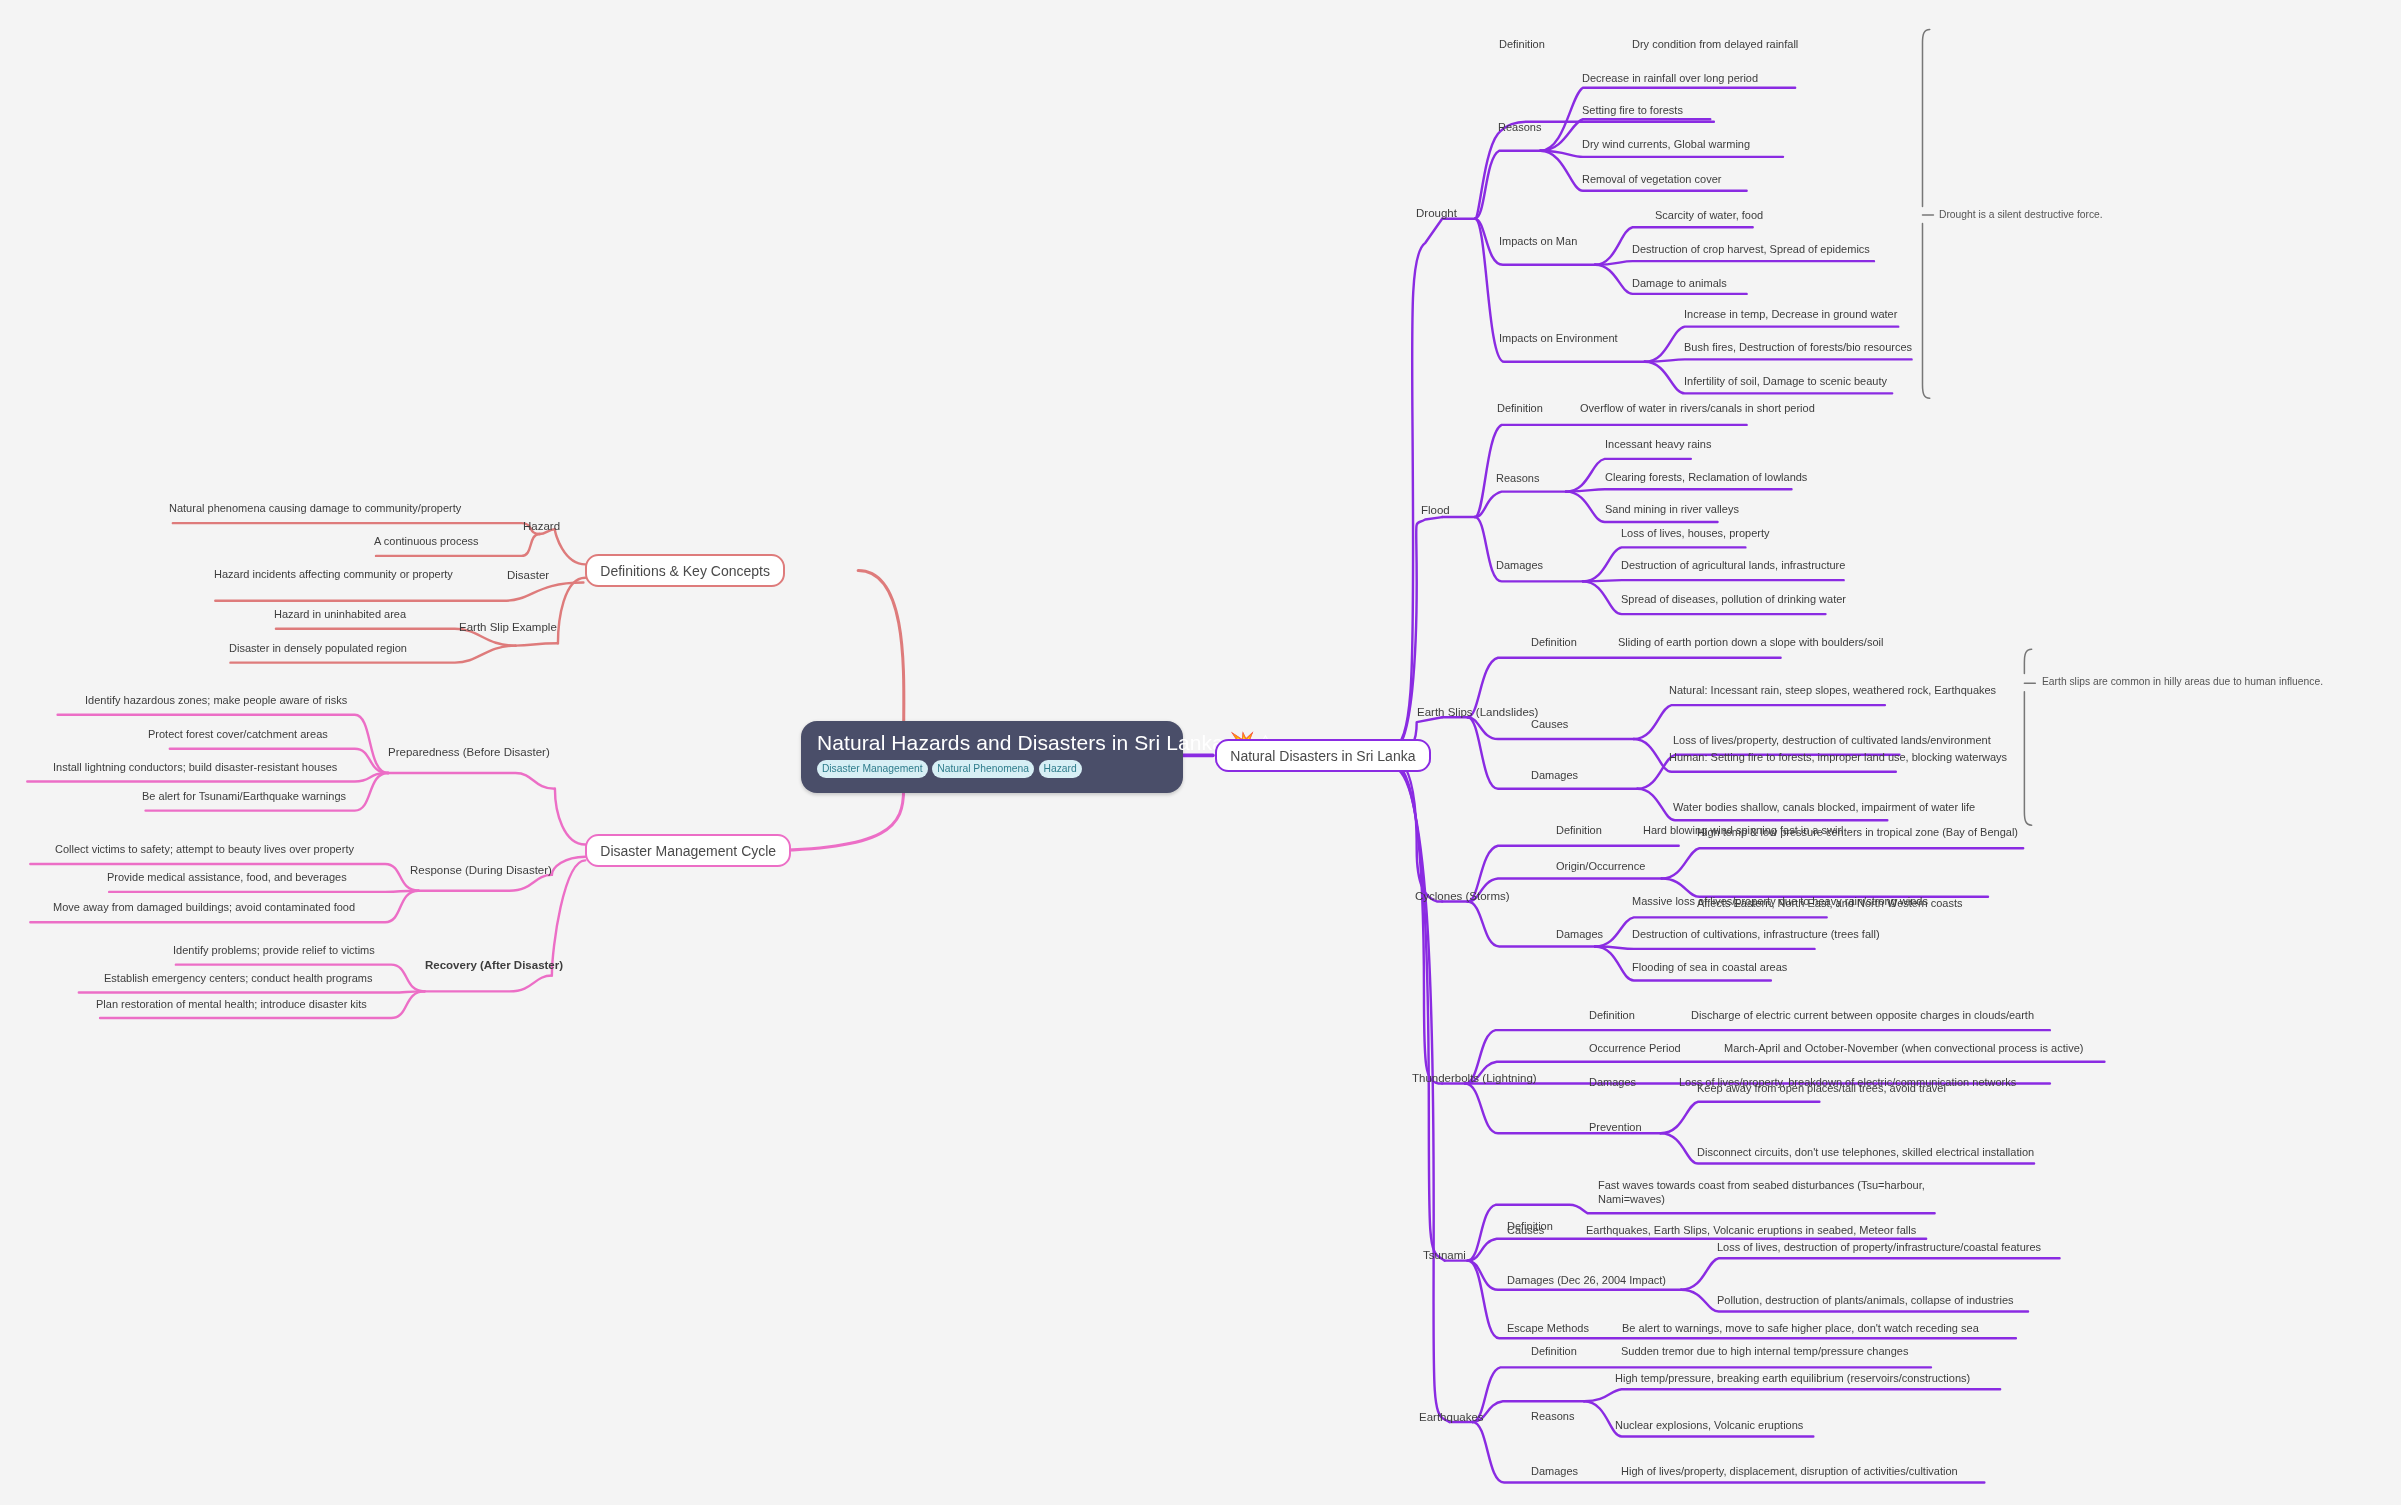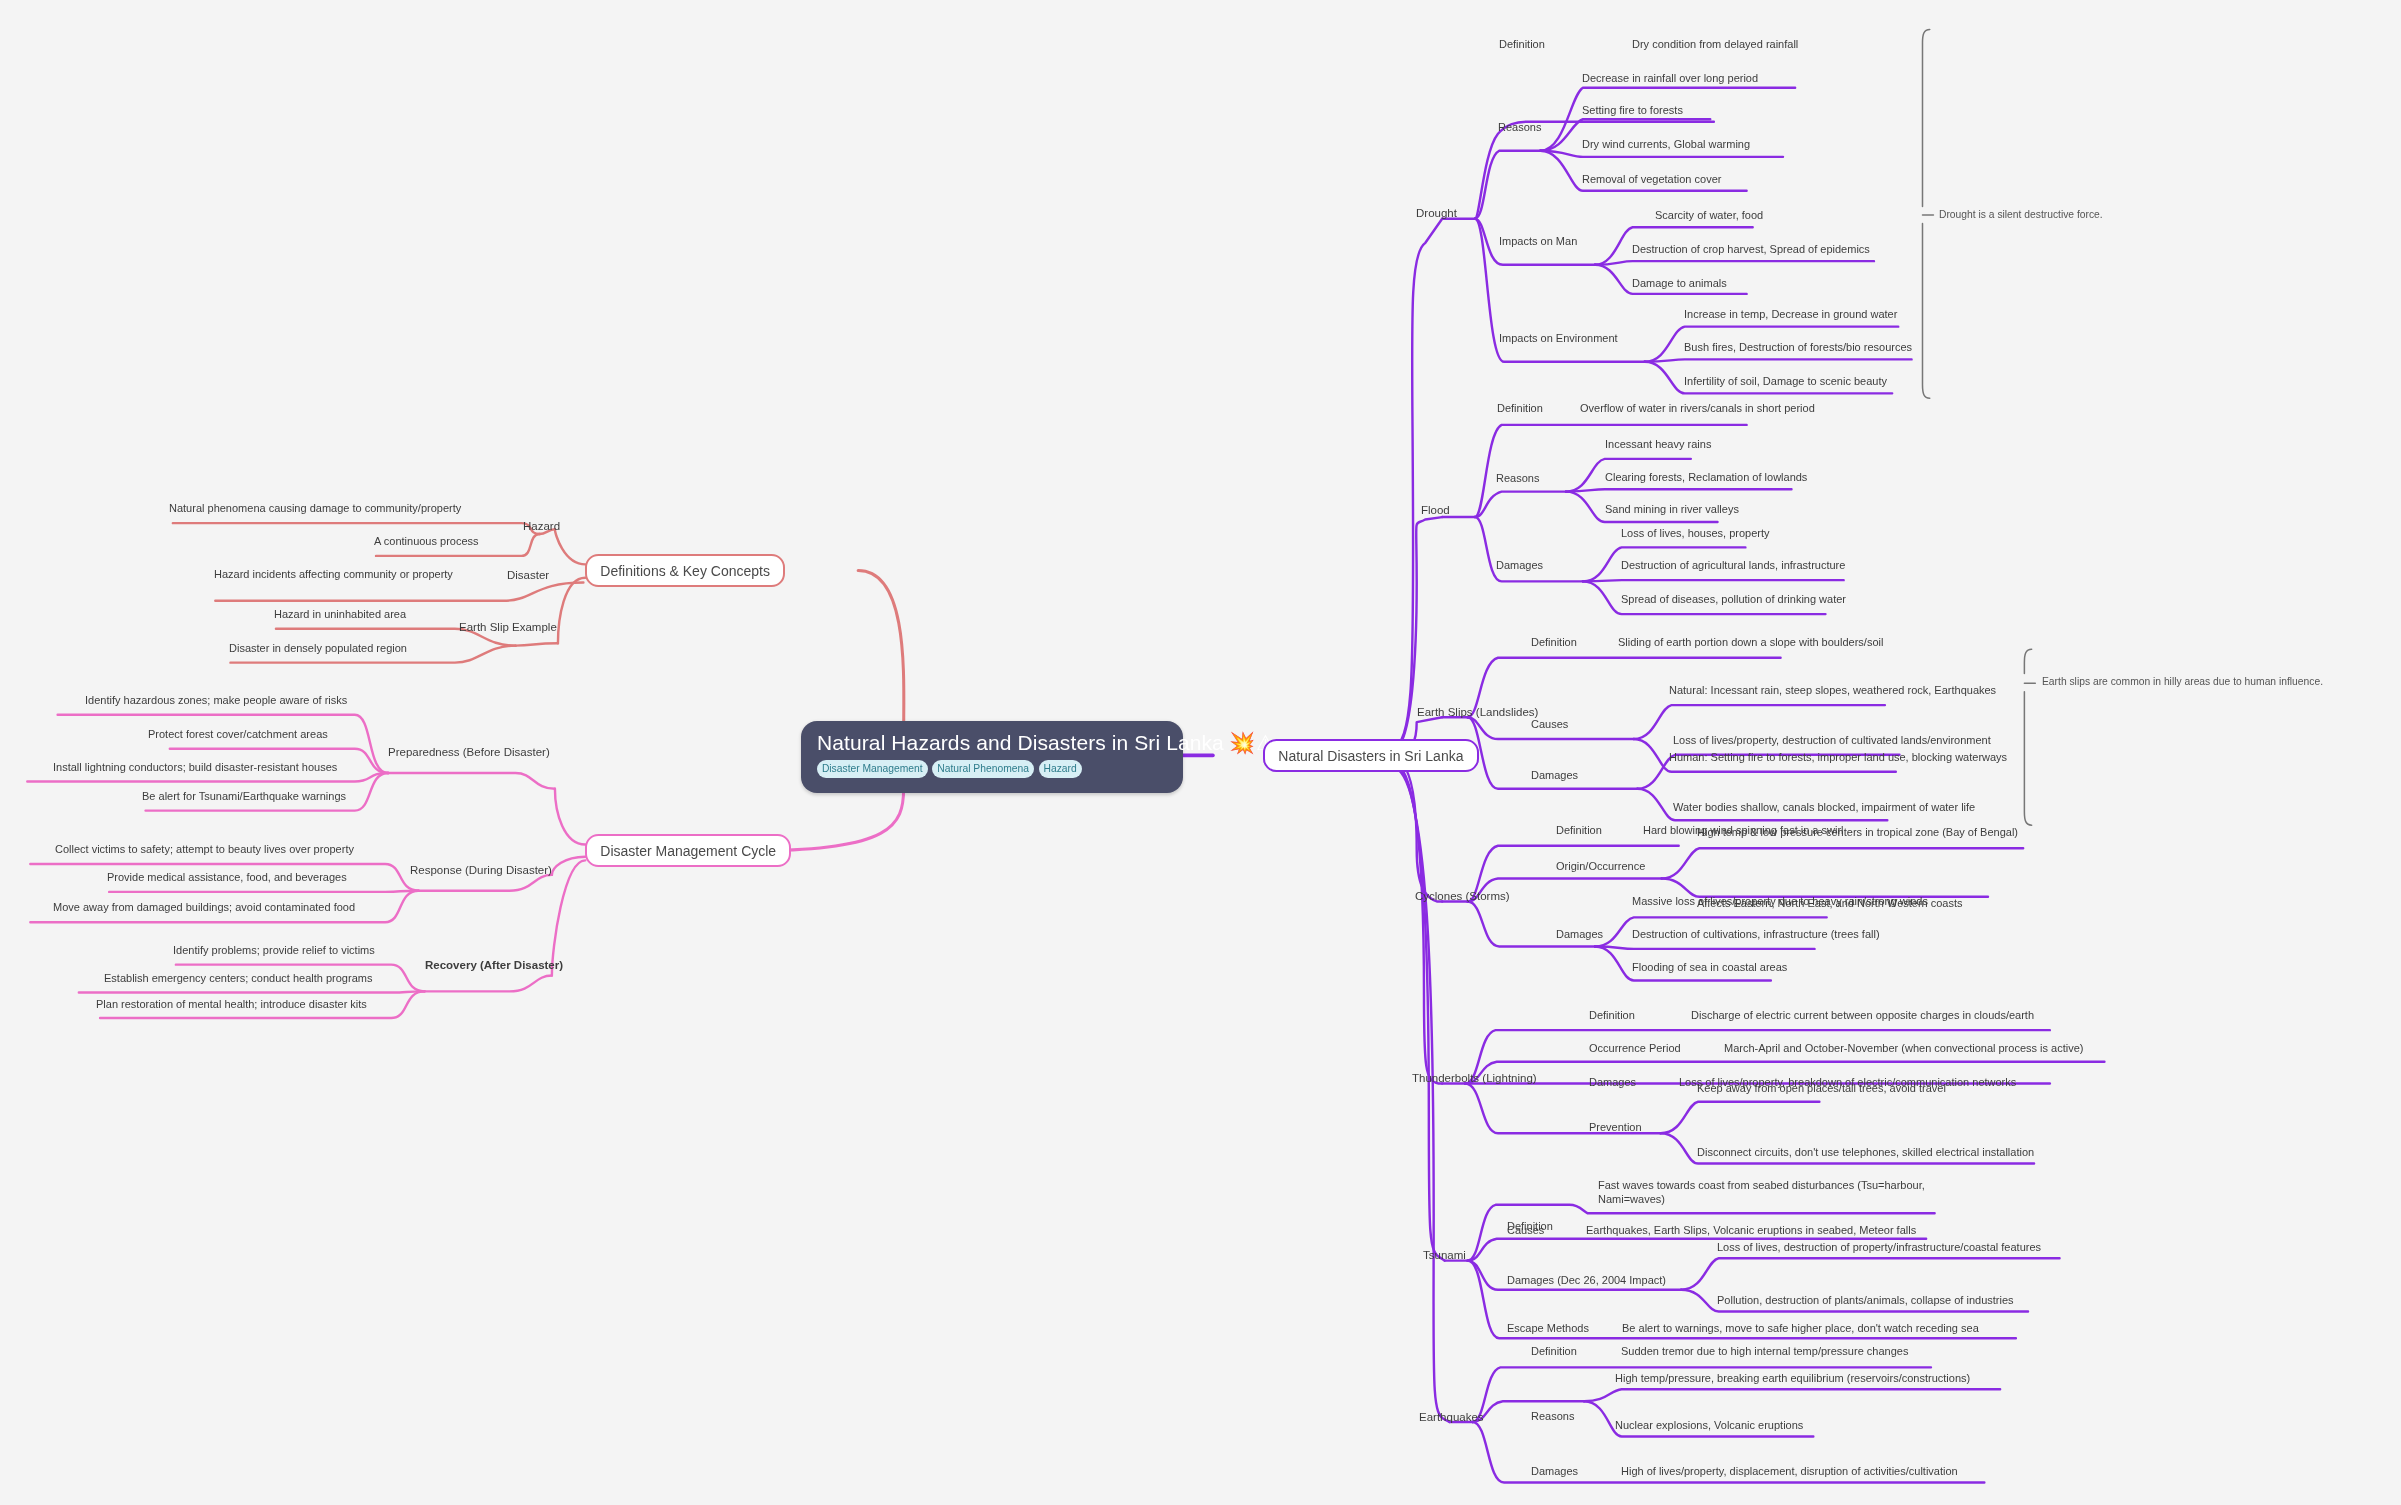--- a/index.html
+++ b/index.html
@@ -232,7 +232,7 @@
     <span>Disaster Management Cycle</span>
   </div>
 
-  <div class="pill purple" style="left:1263px;top:739px;">
+  <div class="pill purple" style="left:1215px;top:739px;">
     <span>Natural Disasters in Sri Lanka</span>
   </div>
 

